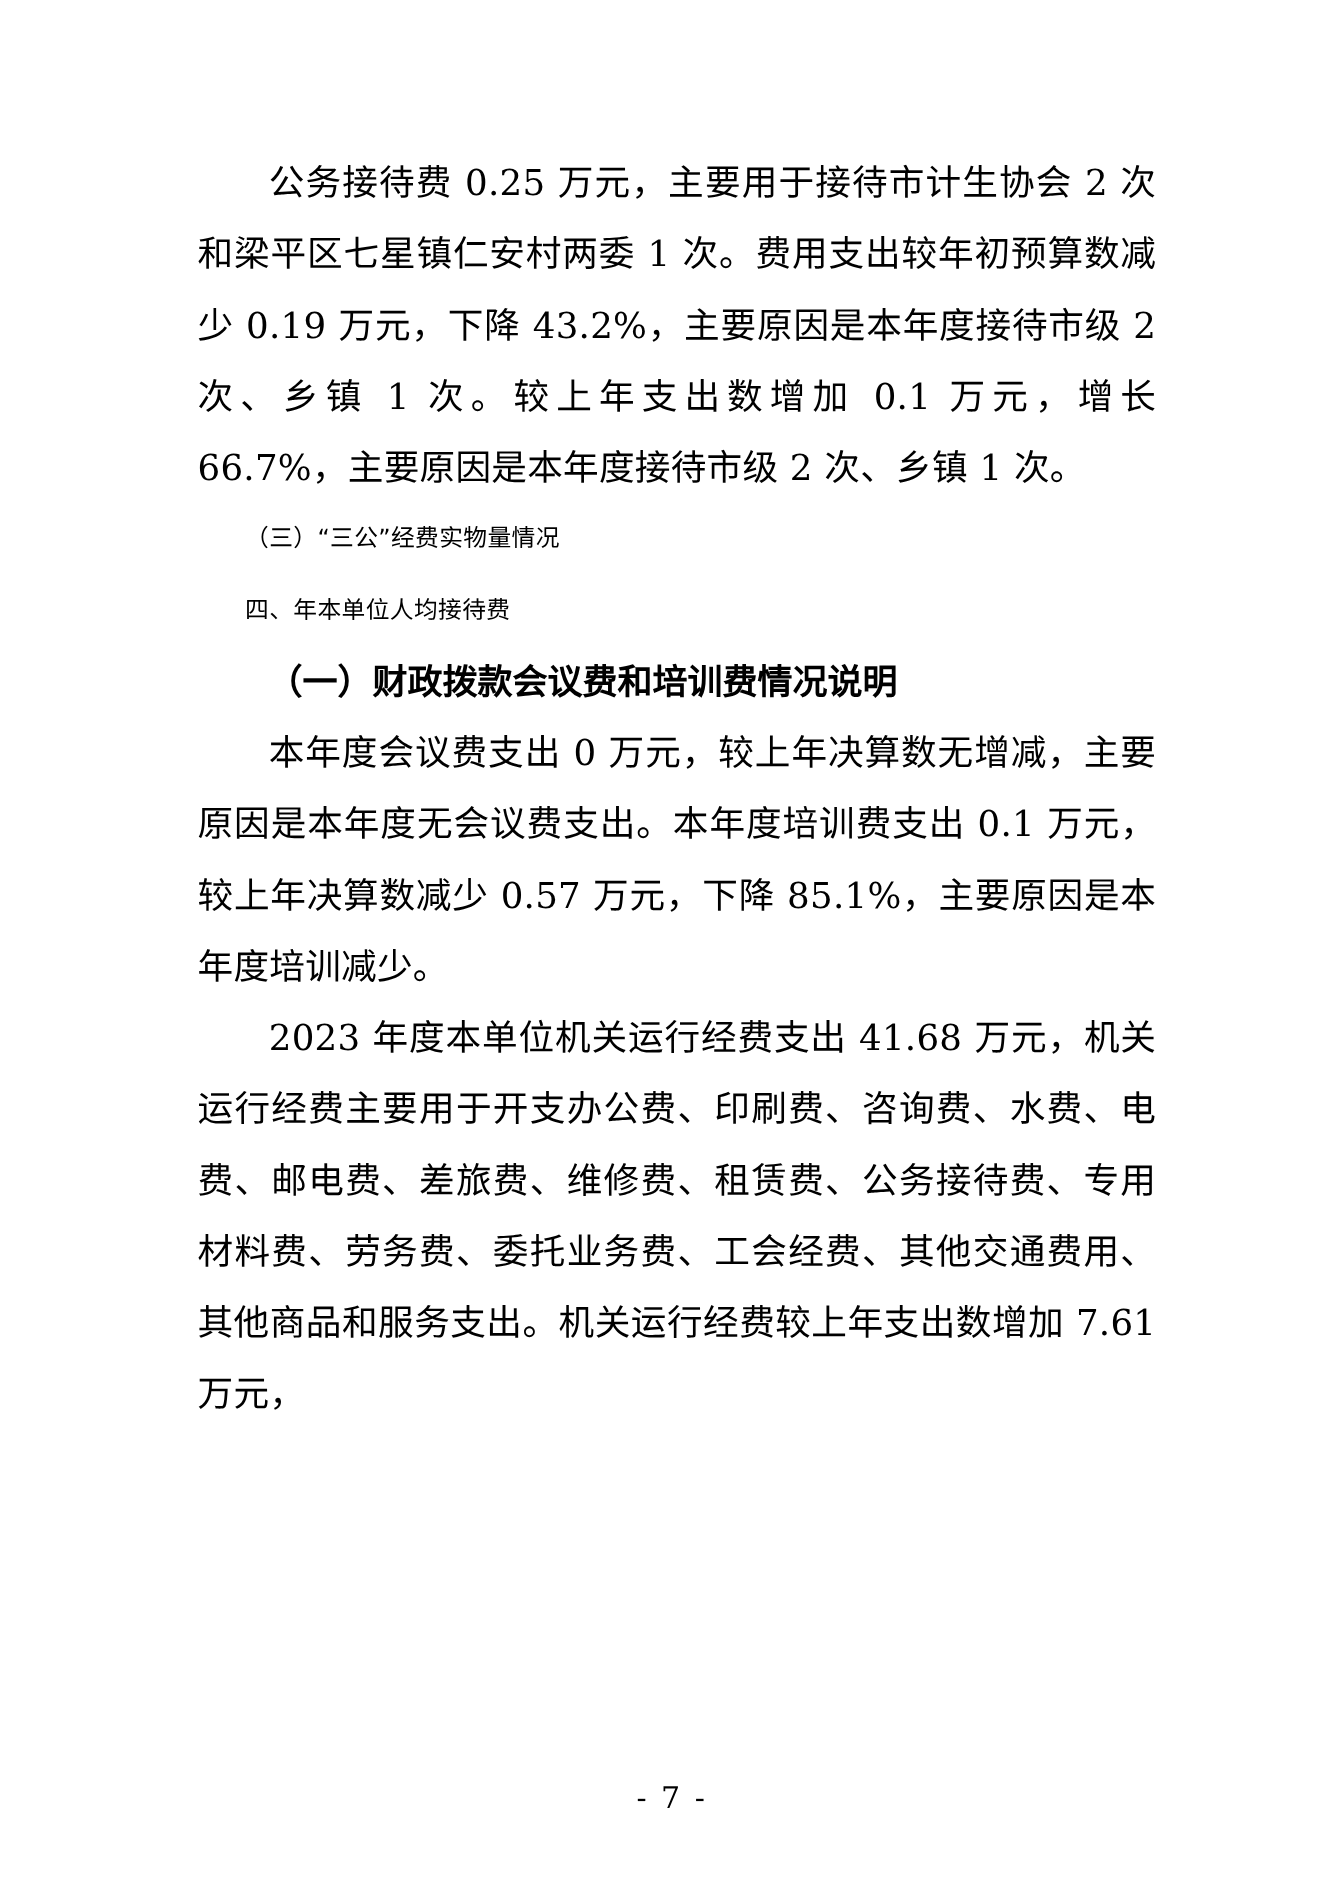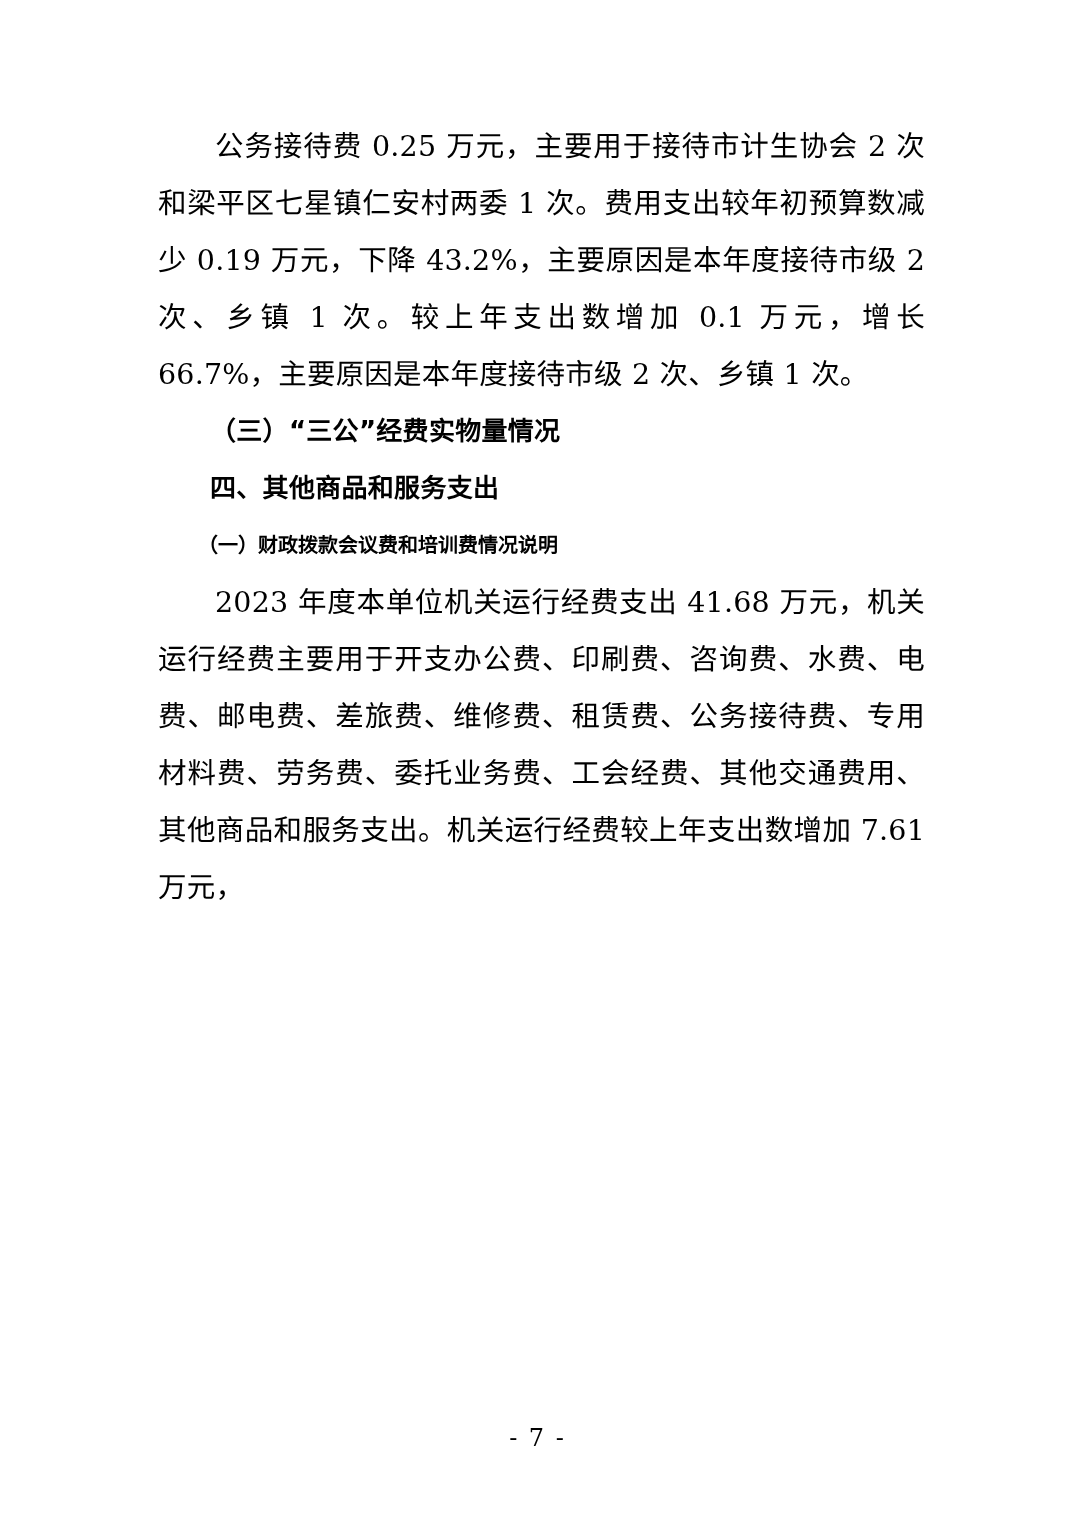--- a/index.html
+++ b/index.html
@@ -35,11 +35,11 @@
     font-family: "DejaVu Serif", "Liberation Serif", serif;
   }
   .heading {
-    font-size: 26px;
+    font-size: 19px;
     line-height: 57px;
     margin: 0;
     text-indent: 2em;
-    font-weight: bold;
+    font-weight: normal;
     font-family: "DejaVu Sans", "Liberation Sans", sans-serif;
     letter-spacing: 0.3px;
   }

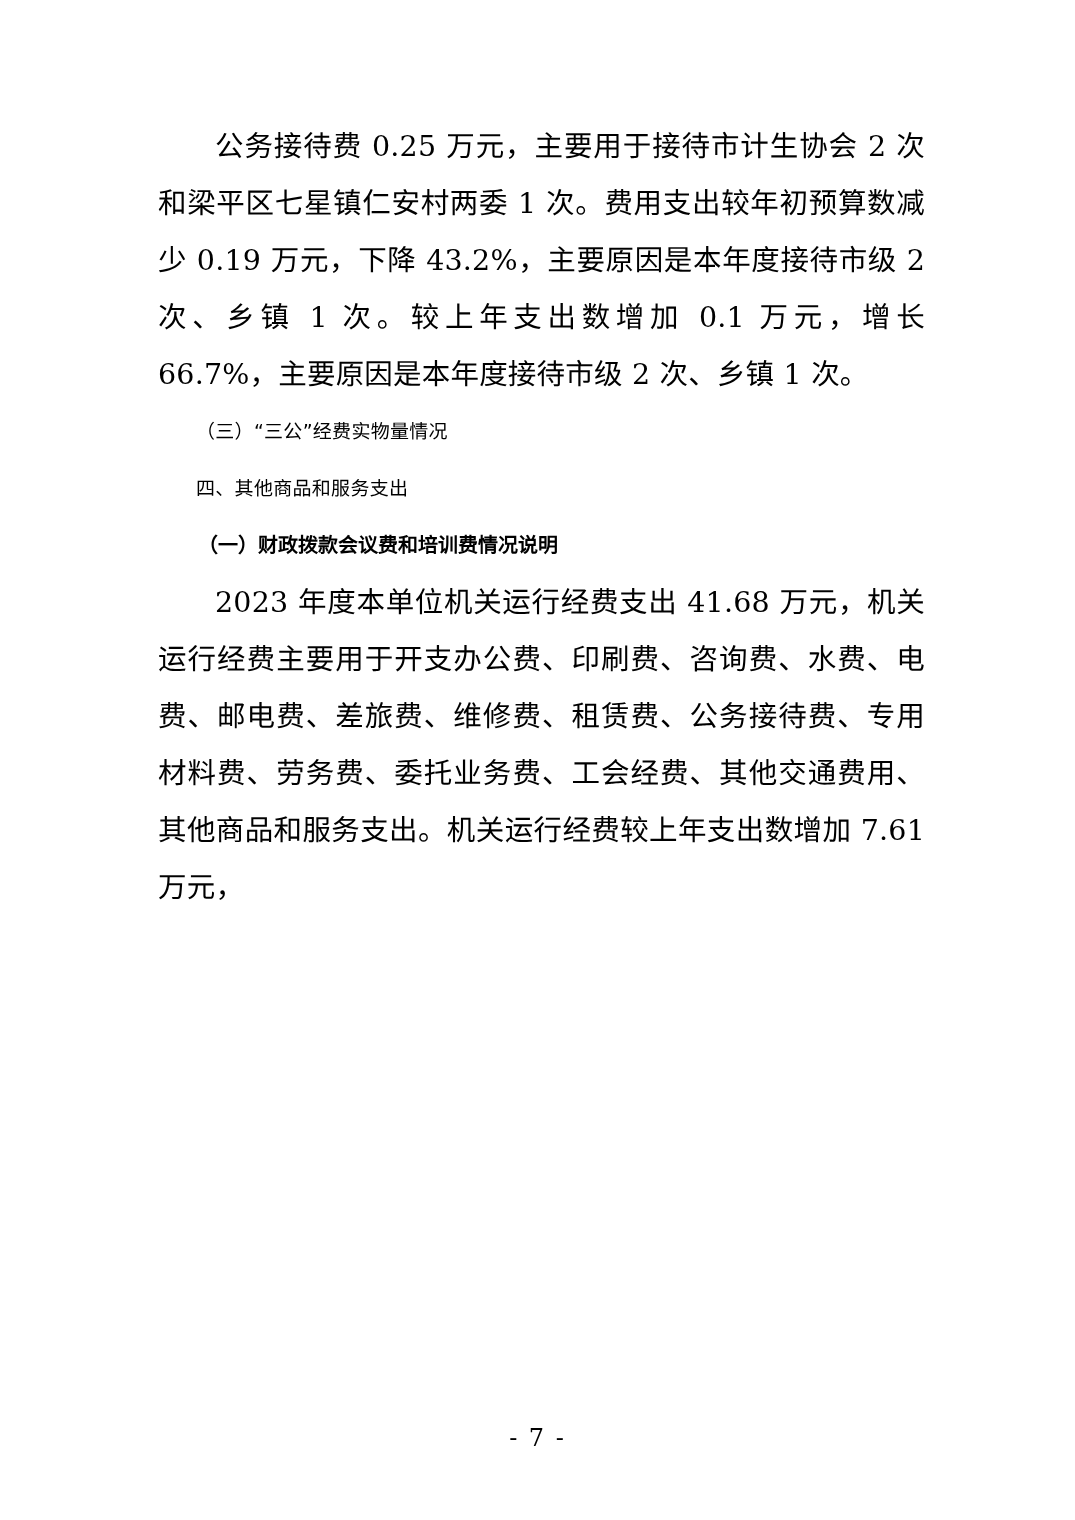--- a/index.html
+++ b/index.html
@@ -73,7 +73,7 @@
   <p class="heading">（三）“三公”经费实物量情况</p>
 
 
-  <p class="heading">四、其他商品和服务支出</p>
+  <p class="heading">四、年本单位人均接待费</p>
 
   <p class="heading-2">（一）财政拨款会议费和培训费情况说明</p>
 

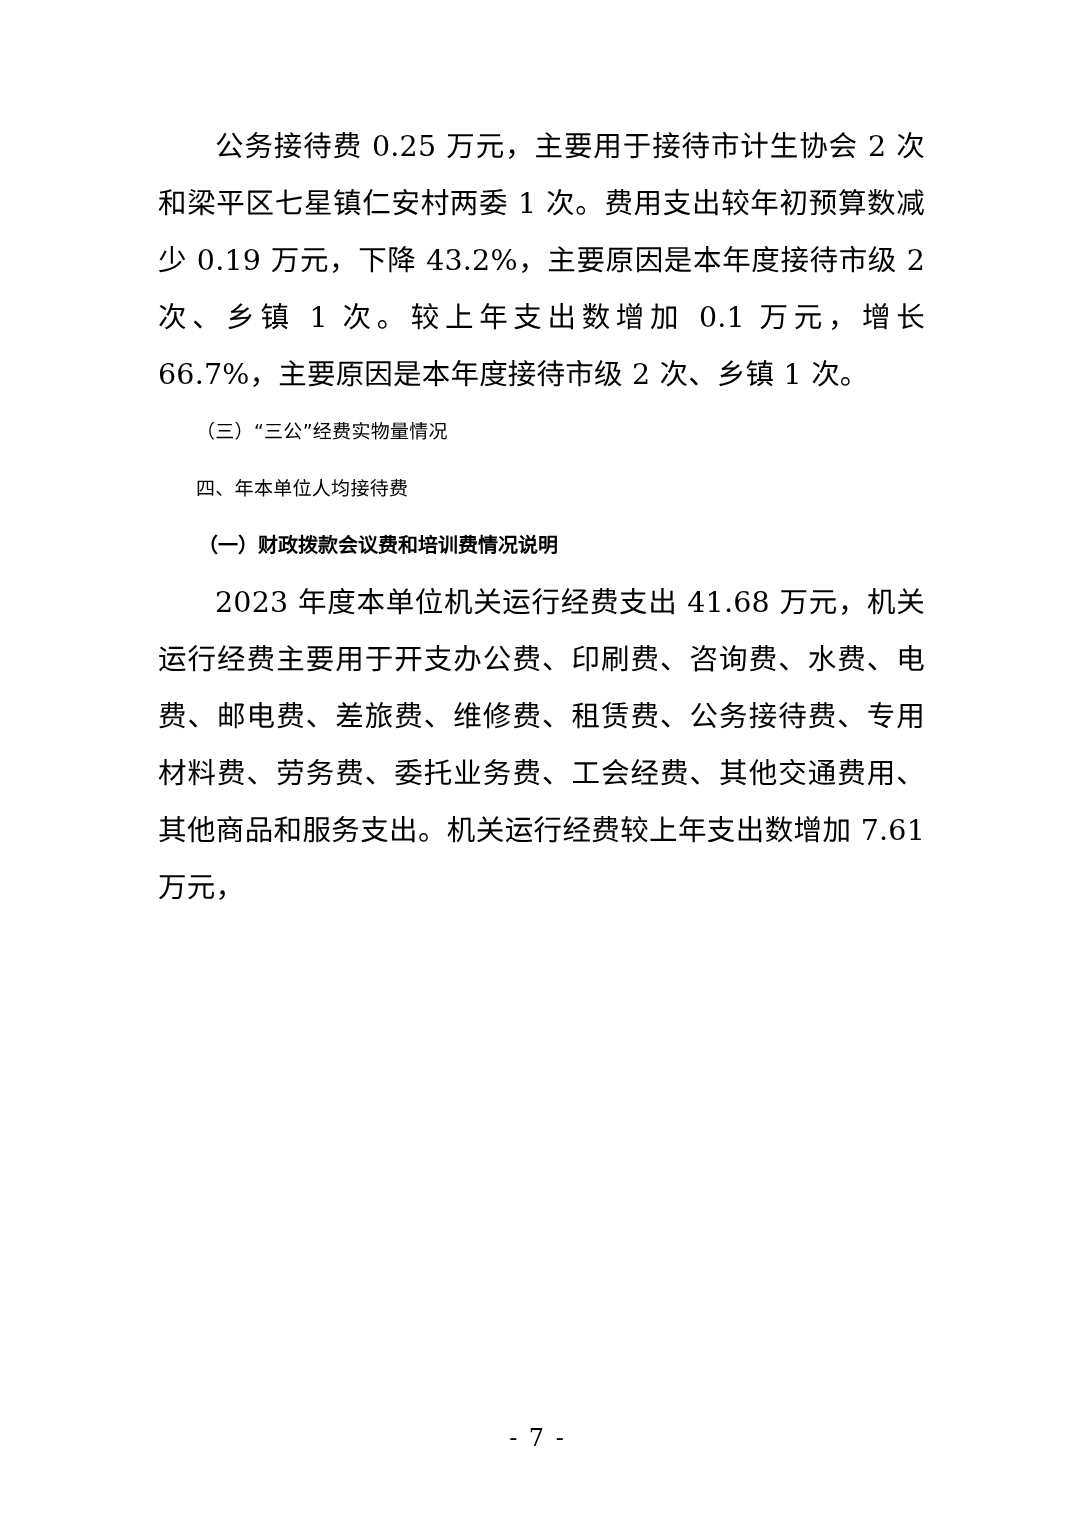--- a/index.html
+++ b/index.html
@@ -44,7 +44,7 @@
     letter-spacing: 0.3px;
   }
   .heading-2 {
-    font-size: 20px;
+    font-size: 28px;
     line-height: 57px;
     margin: 0;
     text-indent: 2em;

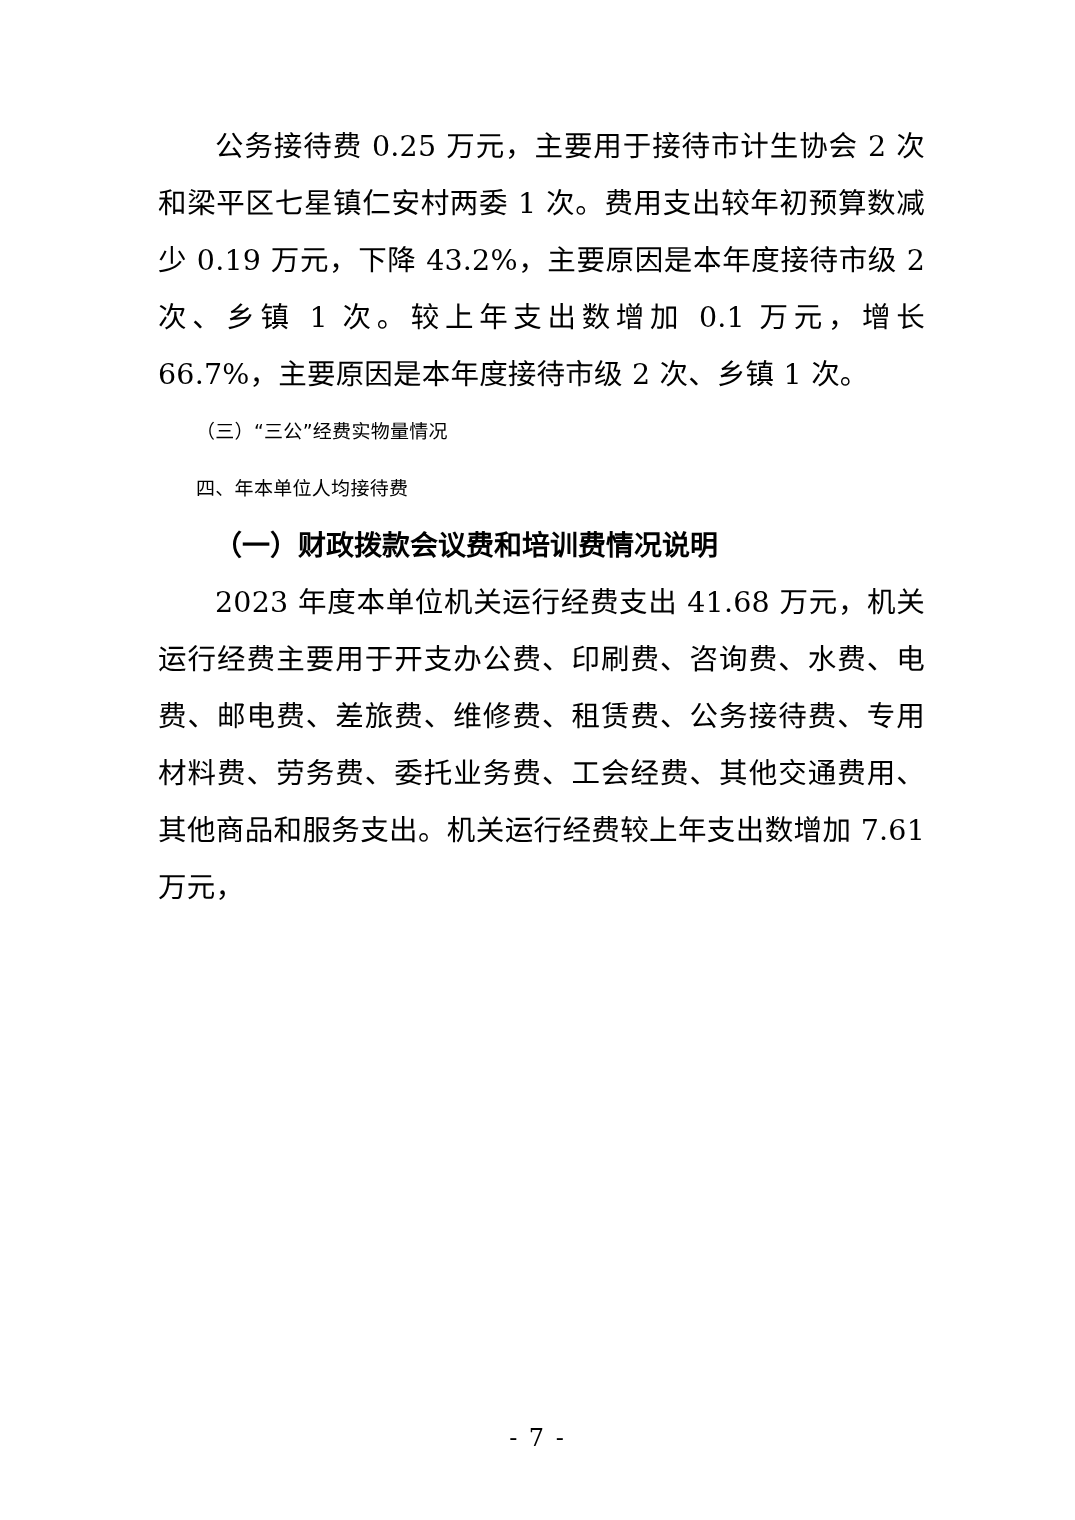--- a/index.html
+++ b/index.html
@@ -77,6 +77,7 @@
 
   <p class="heading-2">（一）财政拨款会议费和培训费情况说明</p>
 
+  <p class="body-text">本年度会议费支出 0 万元，较上年决算数无增减，主要原因是本年度无会议费支出。本年度培训费支出 0.1 万元，较上年决算数减少 0.57 万元，下降 85.1%，主要原因是本年度培训减少。</p>
 
 
   <p class="body-text">2023 年度本单位机关运行经费支出 41.68 万元，机关运行经费主要用于开支办公费、印刷费、咨询费、水费、电费、邮电费、差旅费、维修费、租赁费、公务接待费、专用材料费、劳务费、委托业务费、工会经费、其他交通费用、其他商品和服务支出。机关运行经费较上年支出数增加 7.61 万元，</p>

